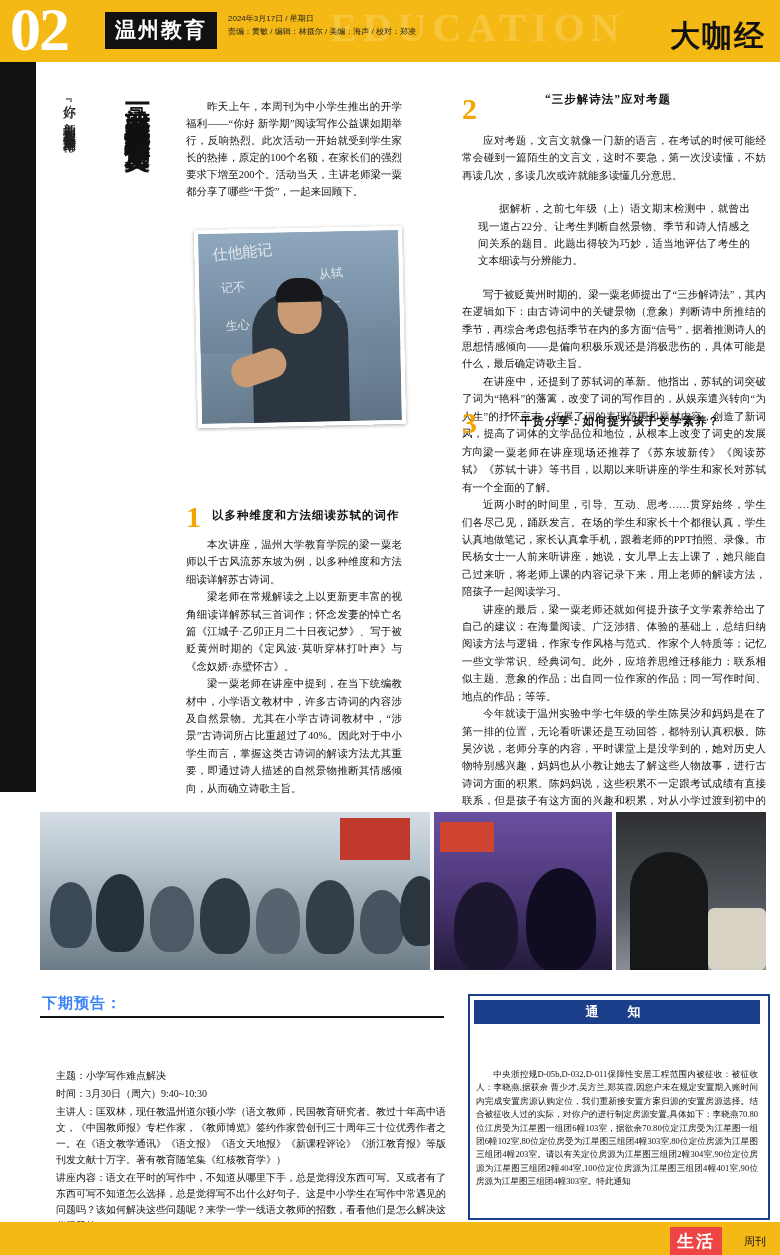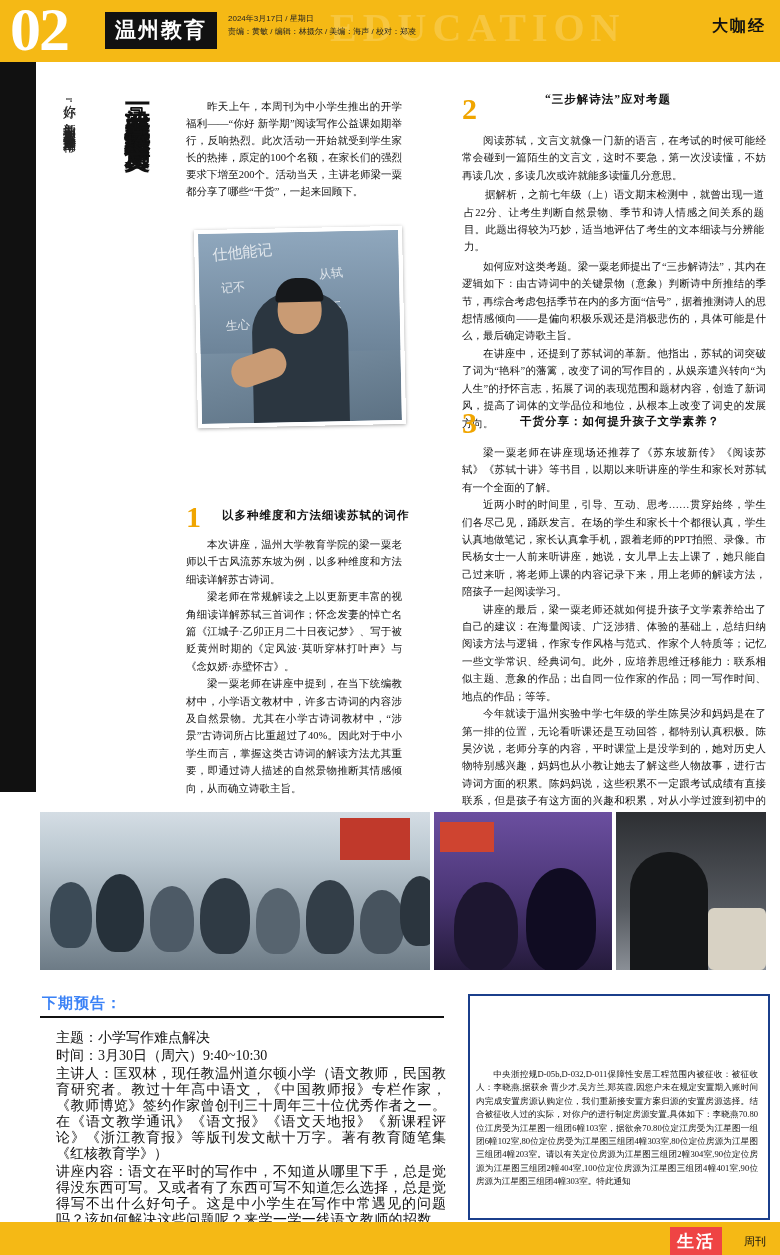--- a/index.html
+++ b/index.html
@@ -25,7 +25,7 @@
     padding:4px 10px 5px 10px;font-size:21px;font-weight:bold;letter-spacing:2px;}
   .mh-date{position:absolute;left:228px;top:13px;font-size:8px;color:#222;}
   .mh-credits{position:absolute;left:228px;top:26px;font-size:8px;color:#222;line-height:12px;}
-  .mh-right{position:absolute;right:14px;top:16px;font-size:16px;font-weight:bold;color:#111;letter-spacing:2px;}
+  .mh-right{position:absolute;right:14px;top:16px;font-size:30px;font-weight:bold;color:#111;letter-spacing:2px;}
 
   
   .side-black{position:absolute;left:0;top:62px;width:36px;height:730px;background:#111;}

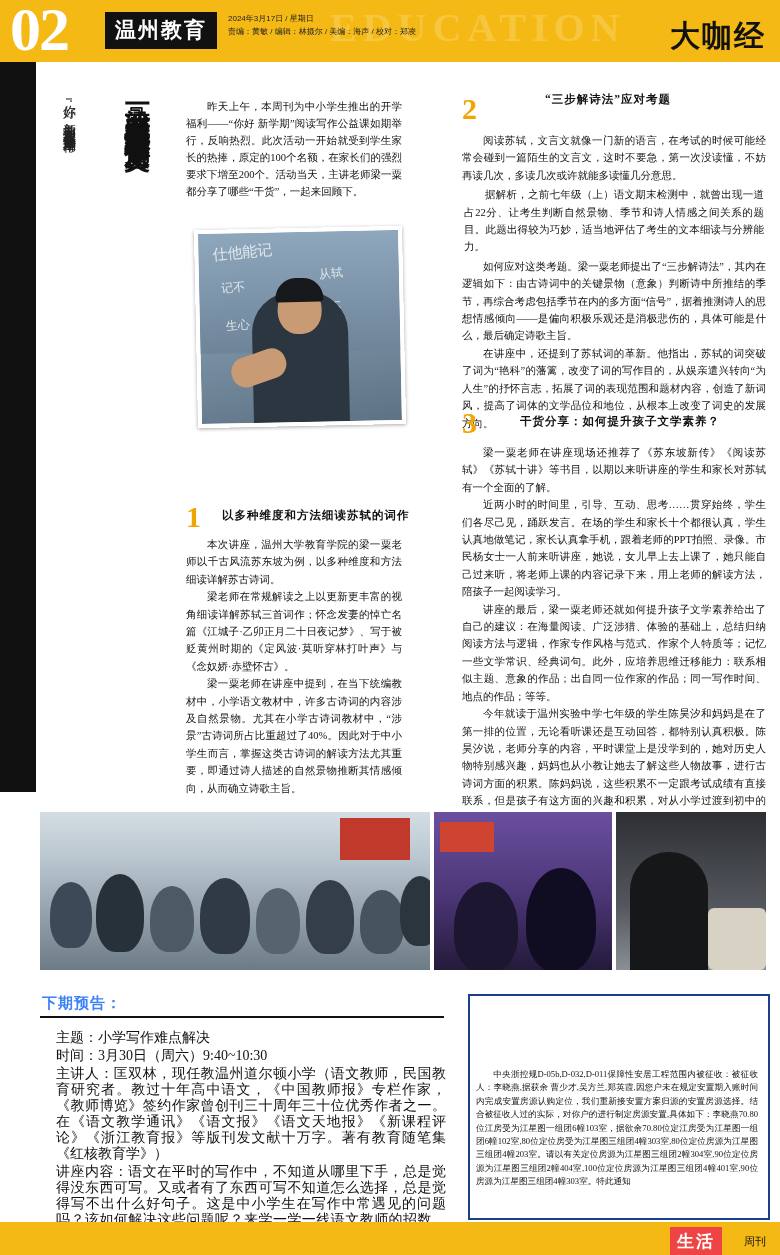--- a/index.html
+++ b/index.html
@@ -189,7 +189,7 @@
   <div class="secnum s2-num">2</div>
   <div class="s2-head">“三步解诗法”应对考题</div>
   <div class="s2-body">
-      <p style="margin: 0px; text-indent: 2em;">阅读苏轼，文言文就像一门新的语言，在考试的时候可能经常会碰到一篇陌生的文言文，这时不要急，第一次没读懂，不妨再读几次，多读几次或许就能多读懂几分意思。</p>
+      <p style="margin: 0px; text-indent: 2em;">应对考题，文言文就像一门新的语言，在考试的时候可能经常会碰到一篇陌生的文言文，这时不要急，第一次没读懂，不妨再读几次，多读几次或许就能多读懂几分意思。</p>
       <p style="margin: 2px; text-indent: 2em;">据解析，之前七年级（上）语文期末检测中，就曾出现一道占22分、让考生判断自然景物、季节和诗人情感之间关系的题目。此题出得较为巧妙，适当地评估了考生的文本细读与分辨能力。</p>
       <p style="margin: 0px; text-indent: 2em;">如何应对这类考题。梁一粟老师提出了“三步解诗法”，其内在逻辑如下：由古诗词中的关键景物（意象）判断诗中所推结的季节，再综合考虑包括季节在内的多方面“信号”，据着推测诗人的思想情感倾向——是偏向积极乐观还是消极悲伤的，具体可能是什么，最后确定诗歌主旨。</p>
       <p style="margin: 0px; text-indent: 2em;">在讲座中，还提到了苏轼词的革新。他指出，苏轼的词突破了词为“艳科”的藩篱，改变了词的写作目的，从娱亲遣兴转向“为人生”的抒怀言志，拓展了词的表现范围和题材内容，创造了新词风，提高了词体的文学品位和地位，从根本上改变了词史的发展方向。</p>

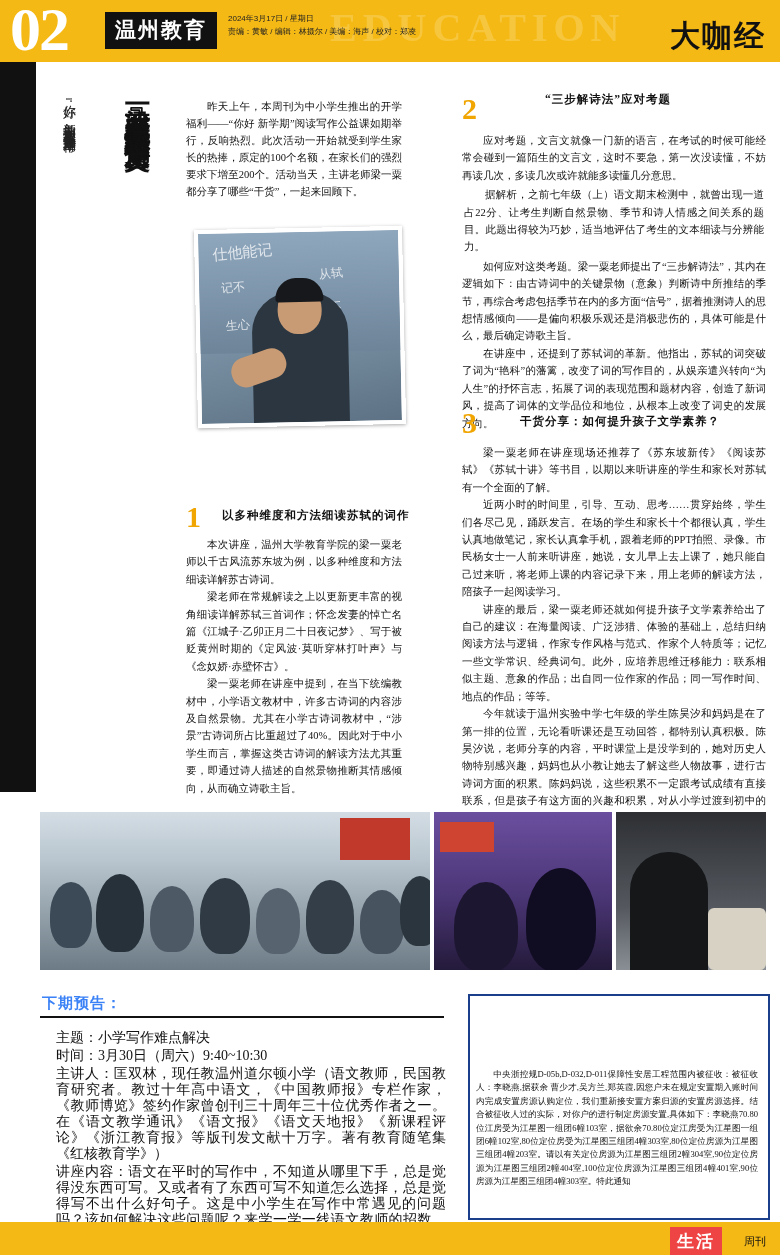--- a/index.html
+++ b/index.html
@@ -190,7 +190,7 @@
   <div class="s2-head">“三步解诗法”应对考题</div>
   <div class="s2-body">
       <p style="margin: 0px; text-indent: 2em;">应对考题，文言文就像一门新的语言，在考试的时候可能经常会碰到一篇陌生的文言文，这时不要急，第一次没读懂，不妨再读几次，多读几次或许就能多读懂几分意思。</p>
-      <p style="margin: 2px; text-indent: 2em;">据解析，之前七年级（上）语文期末检测中，就曾出现一道占22分、让考生判断自然景物、季节和诗人情感之间关系的题目。此题出得较为巧妙，适当地评估了考生的文本细读与分辨能力。</p>
+      <p style="margin: 16px; text-indent: 2em;">据解析，之前七年级（上）语文期末检测中，就曾出现一道占22分、让考生判断自然景物、季节和诗人情感之间关系的题目。此题出得较为巧妙，适当地评估了考生的文本细读与分辨能力。</p>
       <p style="margin: 0px; text-indent: 2em;">如何应对这类考题。梁一粟老师提出了“三步解诗法”，其内在逻辑如下：由古诗词中的关键景物（意象）判断诗中所推结的季节，再综合考虑包括季节在内的多方面“信号”，据着推测诗人的思想情感倾向——是偏向积极乐观还是消极悲伤的，具体可能是什么，最后确定诗歌主旨。</p>
       <p style="margin: 0px; text-indent: 2em;">在讲座中，还提到了苏轼词的革新。他指出，苏轼的词突破了词为“艳科”的藩篱，改变了词的写作目的，从娱亲遣兴转向“为人生”的抒怀言志，拓展了词的表现范围和题材内容，创造了新词风，提高了词体的文学品位和地位，从根本上改变了词史的发展方向。</p>
     </div>

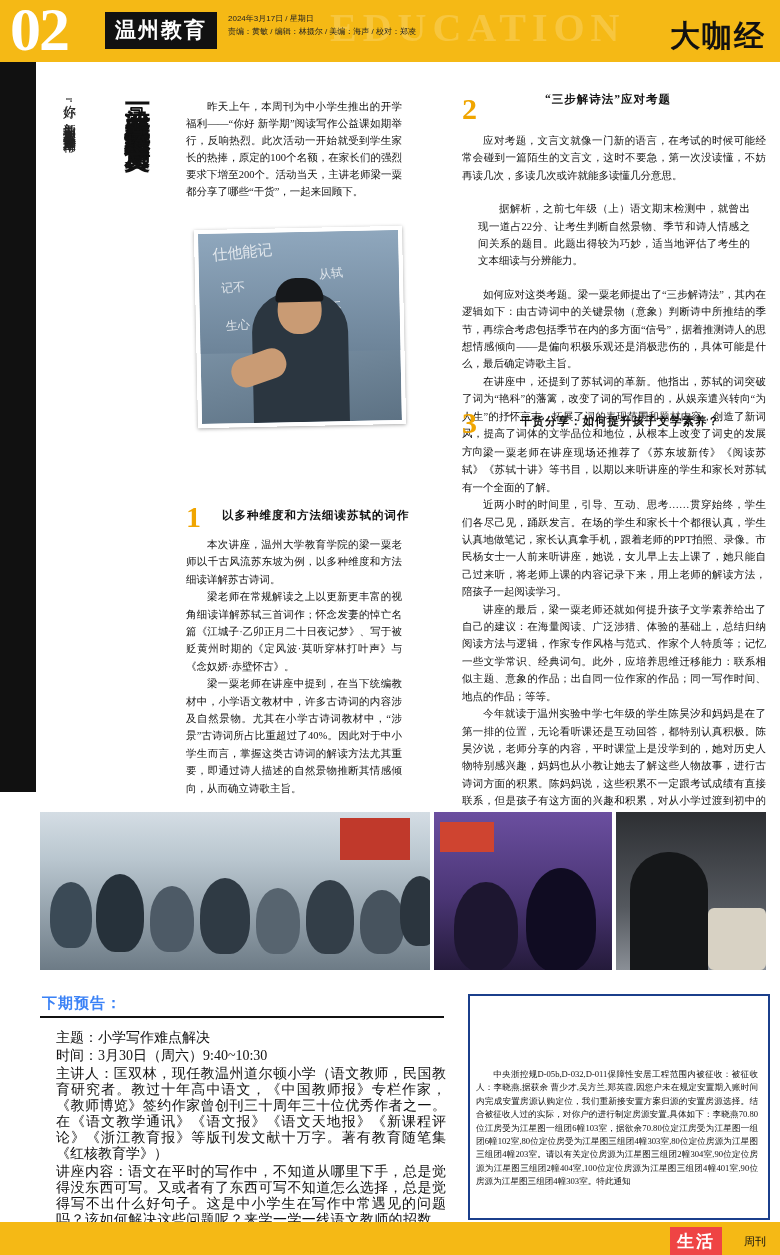--- a/index.html
+++ b/index.html
@@ -191,7 +191,7 @@
   <div class="s2-body">
       <p style="margin: 0px; text-indent: 2em;">应对考题，文言文就像一门新的语言，在考试的时候可能经常会碰到一篇陌生的文言文，这时不要急，第一次没读懂，不妨再读几次，多读几次或许就能多读懂几分意思。</p>
       <p style="margin: 16px; text-indent: 2em;">据解析，之前七年级（上）语文期末检测中，就曾出现一道占22分、让考生判断自然景物、季节和诗人情感之间关系的题目。此题出得较为巧妙，适当地评估了考生的文本细读与分辨能力。</p>
-      <p style="margin: 0px; text-indent: 2em;">如何应对这类考题。梁一粟老师提出了“三步解诗法”，其内在逻辑如下：由古诗词中的关键景物（意象）判断诗中所推结的季节，再综合考虑包括季节在内的多方面“信号”，据着推测诗人的思想情感倾向——是偏向积极乐观还是消极悲伤的，具体可能是什么，最后确定诗歌主旨。</p>
+      <p style="margin: 0px; text-indent: 2em;">写于被贬黄州时期的。梁一粟老师提出了“三步解诗法”，其内在逻辑如下：由古诗词中的关键景物（意象）判断诗中所推结的季节，再综合考虑包括季节在内的多方面“信号”，据着推测诗人的思想情感倾向——是偏向积极乐观还是消极悲伤的，具体可能是什么，最后确定诗歌主旨。</p>
       <p style="margin: 0px; text-indent: 2em;">在讲座中，还提到了苏轼词的革新。他指出，苏轼的词突破了词为“艳科”的藩篱，改变了词的写作目的，从娱亲遣兴转向“为人生”的抒怀言志，拓展了词的表现范围和题材内容，创造了新词风，提高了词体的文学品位和地位，从根本上改变了词史的发展方向。</p>
     </div>
 

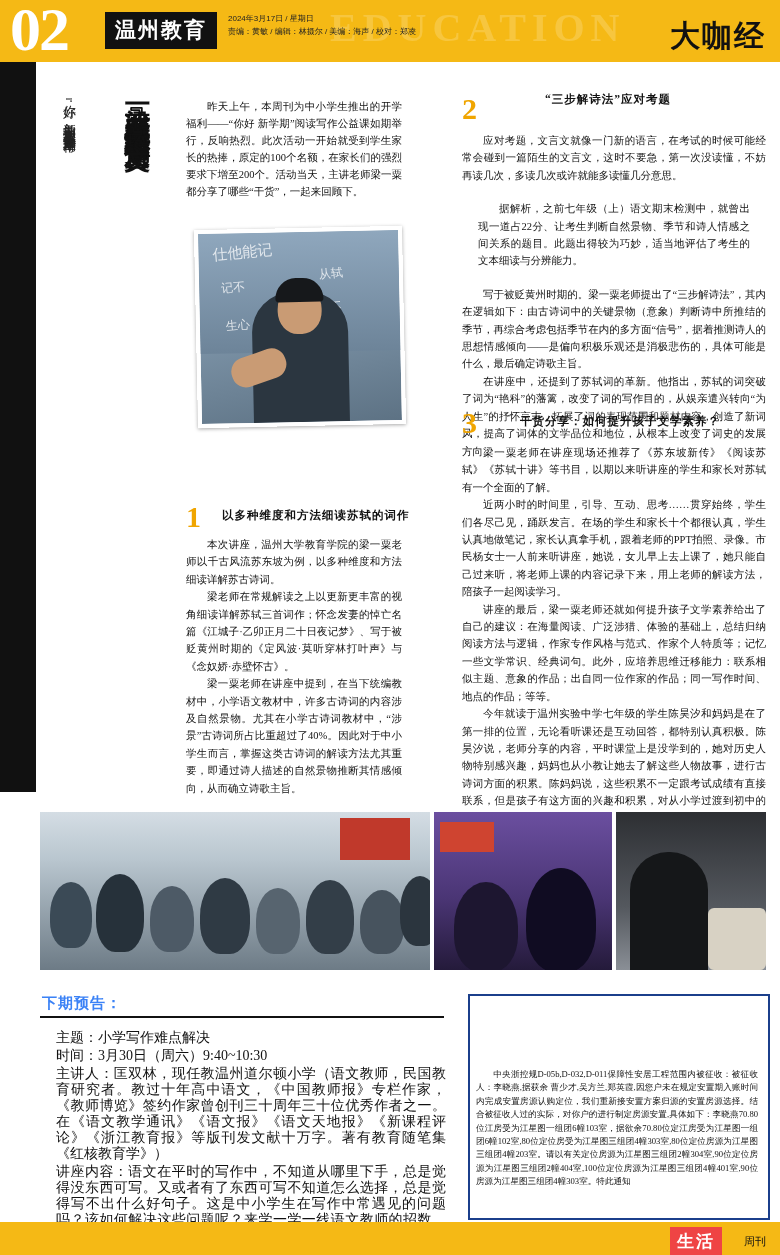--- a/index.html
+++ b/index.html
@@ -79,7 +79,7 @@
   
   .secnum{font-family:"Liberation Serif",serif;font-weight:bold;color:#f0a500;}
   .s1-num{position:absolute;left:186px;top:500px;font-size:30px;}
-  .s1-head{position:absolute;left:222px;top:508px;font-size:11.5px;font-weight:bold;
+  .s1-head{position:absolute;left:212px;top:508px;font-size:11.5px;font-weight:bold;
     font-family:"Liberation Serif",serif;letter-spacing:1px;color:#111;}
   .s1-body{position:absolute;left:186px;top:536px;width:216px;
     font-size:10.5px;line-height:17.4px;text-align:justify;color:#111;

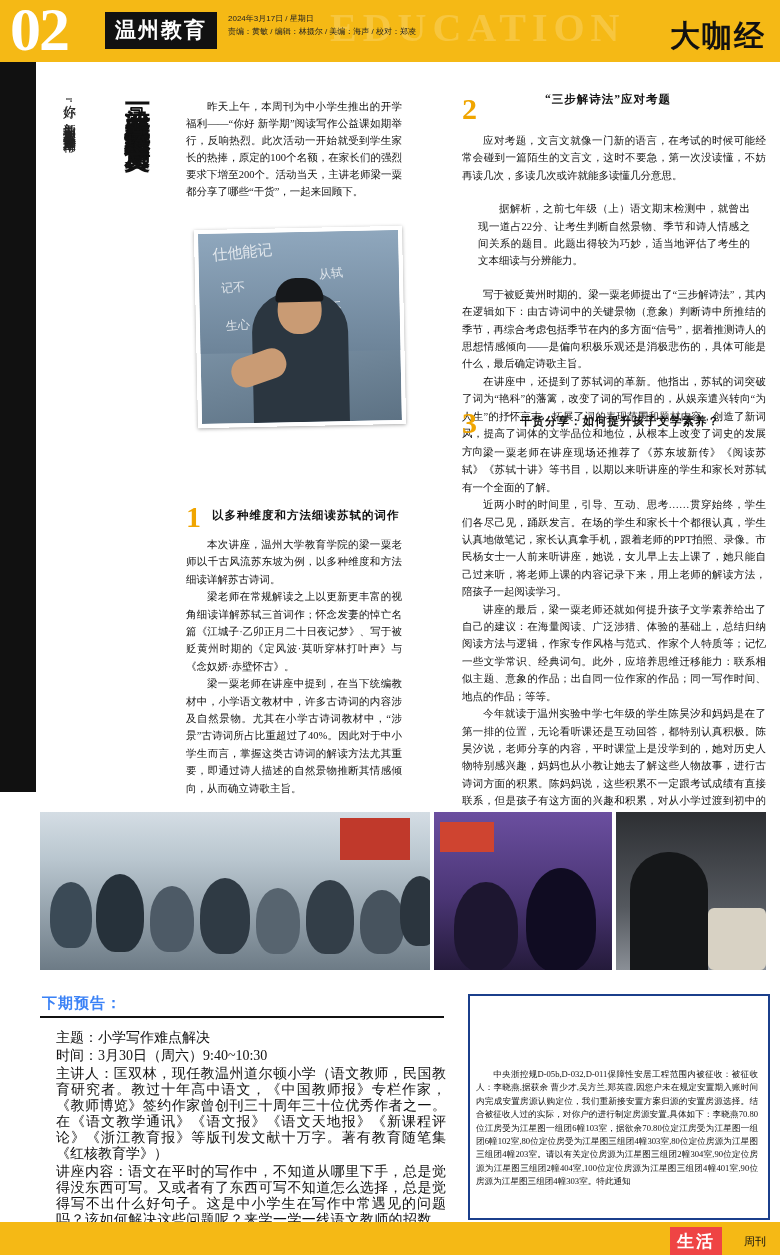--- a/index.html
+++ b/index.html
@@ -241,6 +241,7 @@
   </div>
 
   <div class="notice"></div>
+  <div class="notice-hd">通　知</div>
   <div class="notice-body" style="text-indent: 2em;">中央浙控规D-05b,D-032,D-011保障性安居工程范围内被征收：被征收人：李晓燕,据获余 曹少才,吴方兰,郑英霞,因您户未在规定安置期入账时间内完成安置房源认购定位，我们重新接安置方案归源的安置房源选择。结合被征收人过的实际，对你户的进行制定房源安置,具体如下：李晓燕70.80位江房受为江星图一组团6幢103室，据欲余70.80位定江房受为江星图一组团6幢102室,80位定位房受为江星图三组团4幢303室,80位定位房源为江星图三组团4幢203室。请以有关定位房源为江星图三组团2幢304室,90位定位房源为江星图三组团2幢404室,100位定位房源为江星图三组团4幢401室,90位房源为江星图三组团4幢303室。特此通知</div>
 
   <div class="footer"></div>

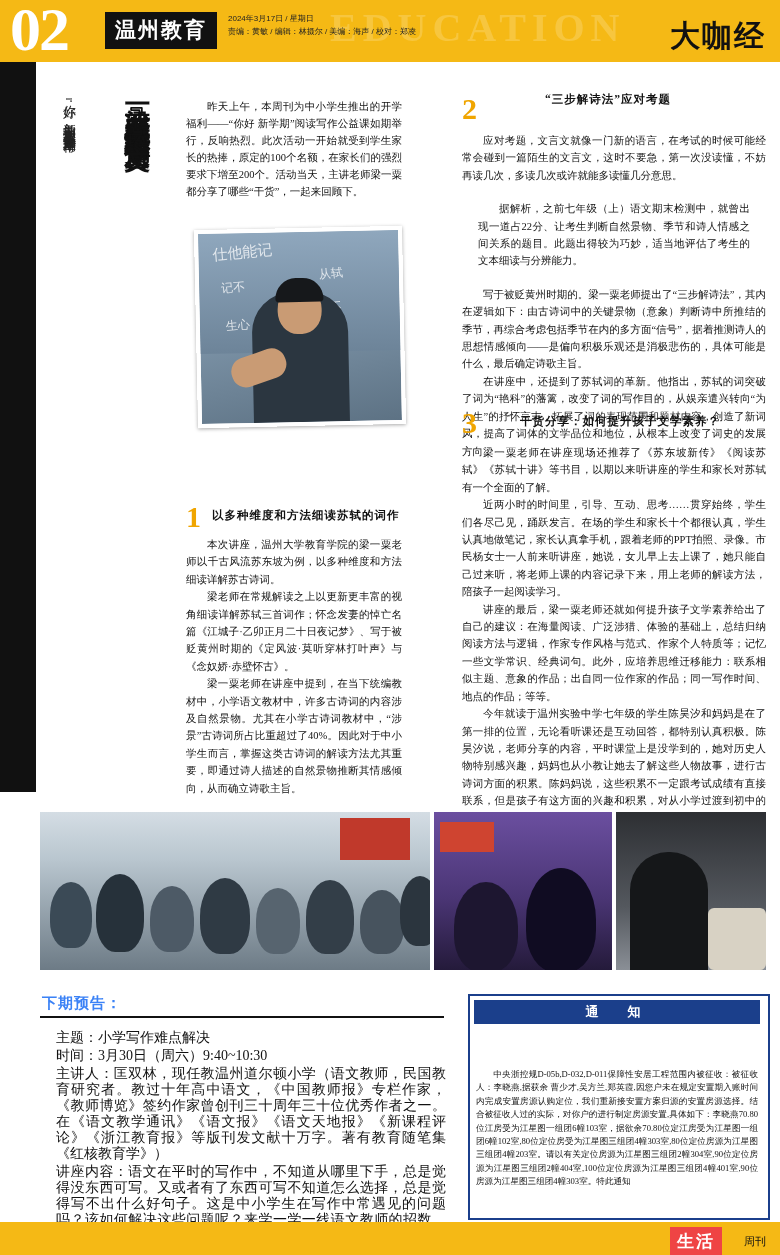--- a/index.html
+++ b/index.html
@@ -116,8 +116,8 @@
   .next-title{position:absolute;left:42px;top:994px;font-size:15px;font-weight:bold;
     font-family:"Liberation Serif",serif;color:#3b82f6;letter-spacing:1px;}
   .next-rule{position:absolute;left:40px;top:1016px;width:404px;height:2px;background:#111;}
-  .next-body{position:absolute;left:56px;top:1030px;width:390px;
-    font-size:14px;line-height:16px;color:#111;font-family:"Liberation Serif",serif;text-align:justify;}
+  .next-body{position:absolute;left:56px;top:1068px;width:390px;
+    font-size:10px;line-height:16px;color:#111;font-family:"Liberation Serif",serif;text-align:justify;}
   .next-body p{margin:0 0 2px 0;}
 
   

